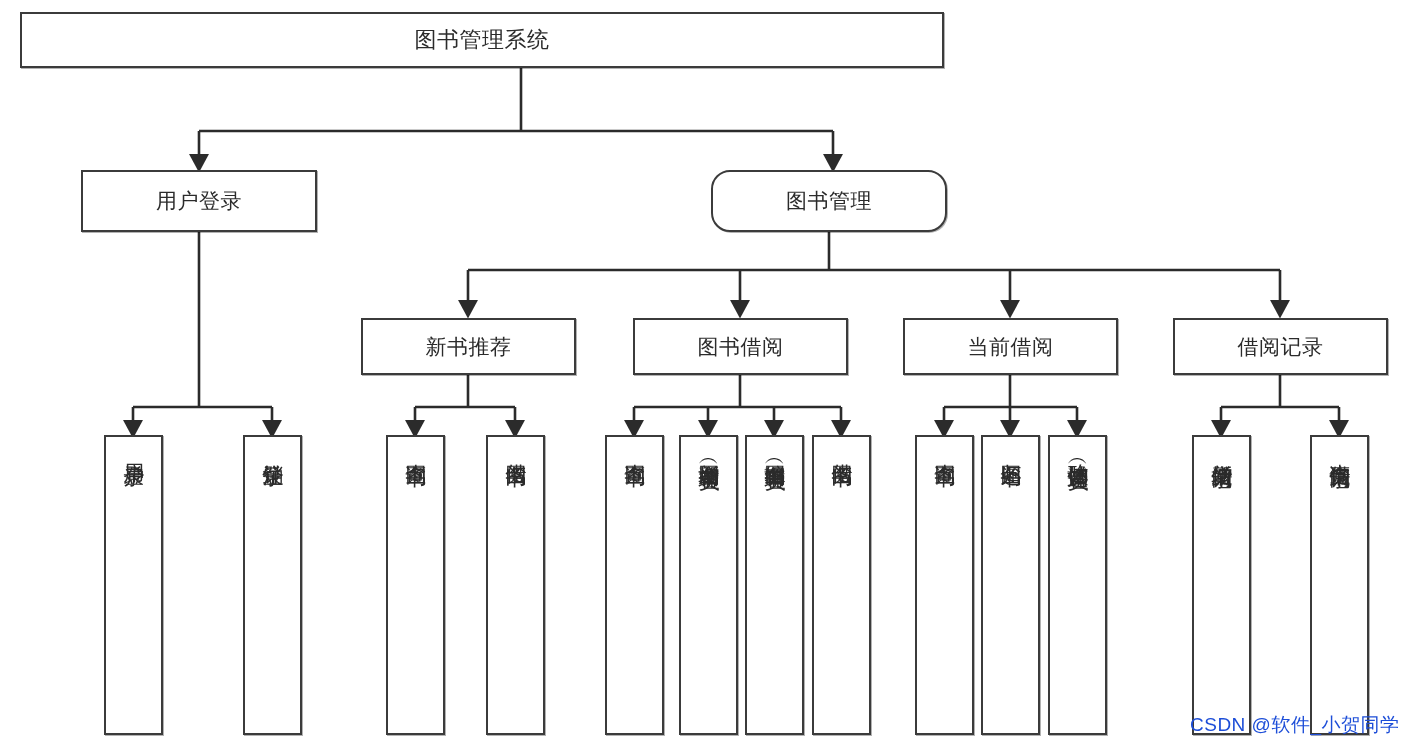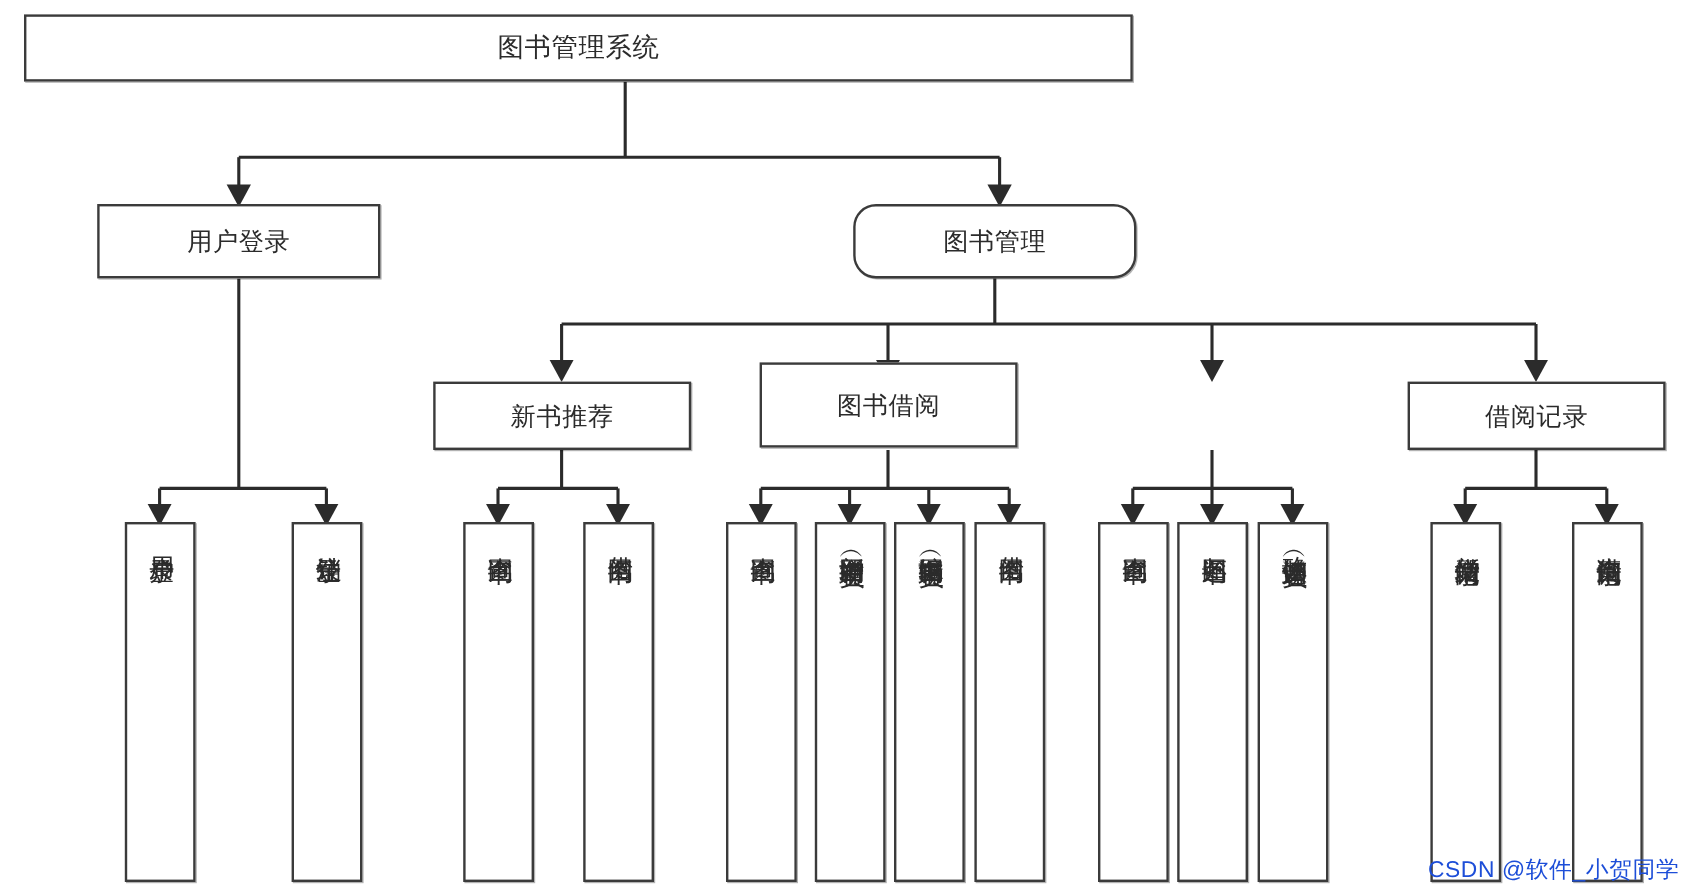--- a/index.html
+++ b/index.html
@@ -134,7 +134,7 @@
   <div class="node" style="left:361px; top:318px; width:215px; height:57px;">
     <span class="node-h">新书推荐</span>
   </div>
-  <div class="node" style="left:633px; top:302px; width:215px; height:71px;">
+  <div class="node" style="left:633px; top:318px; width:215px; height:57px;">
     <span class="node-h">图书借阅</span>
   </div>
   <div class="node" style="left:1173px; top:318px; width:215px; height:57px;">

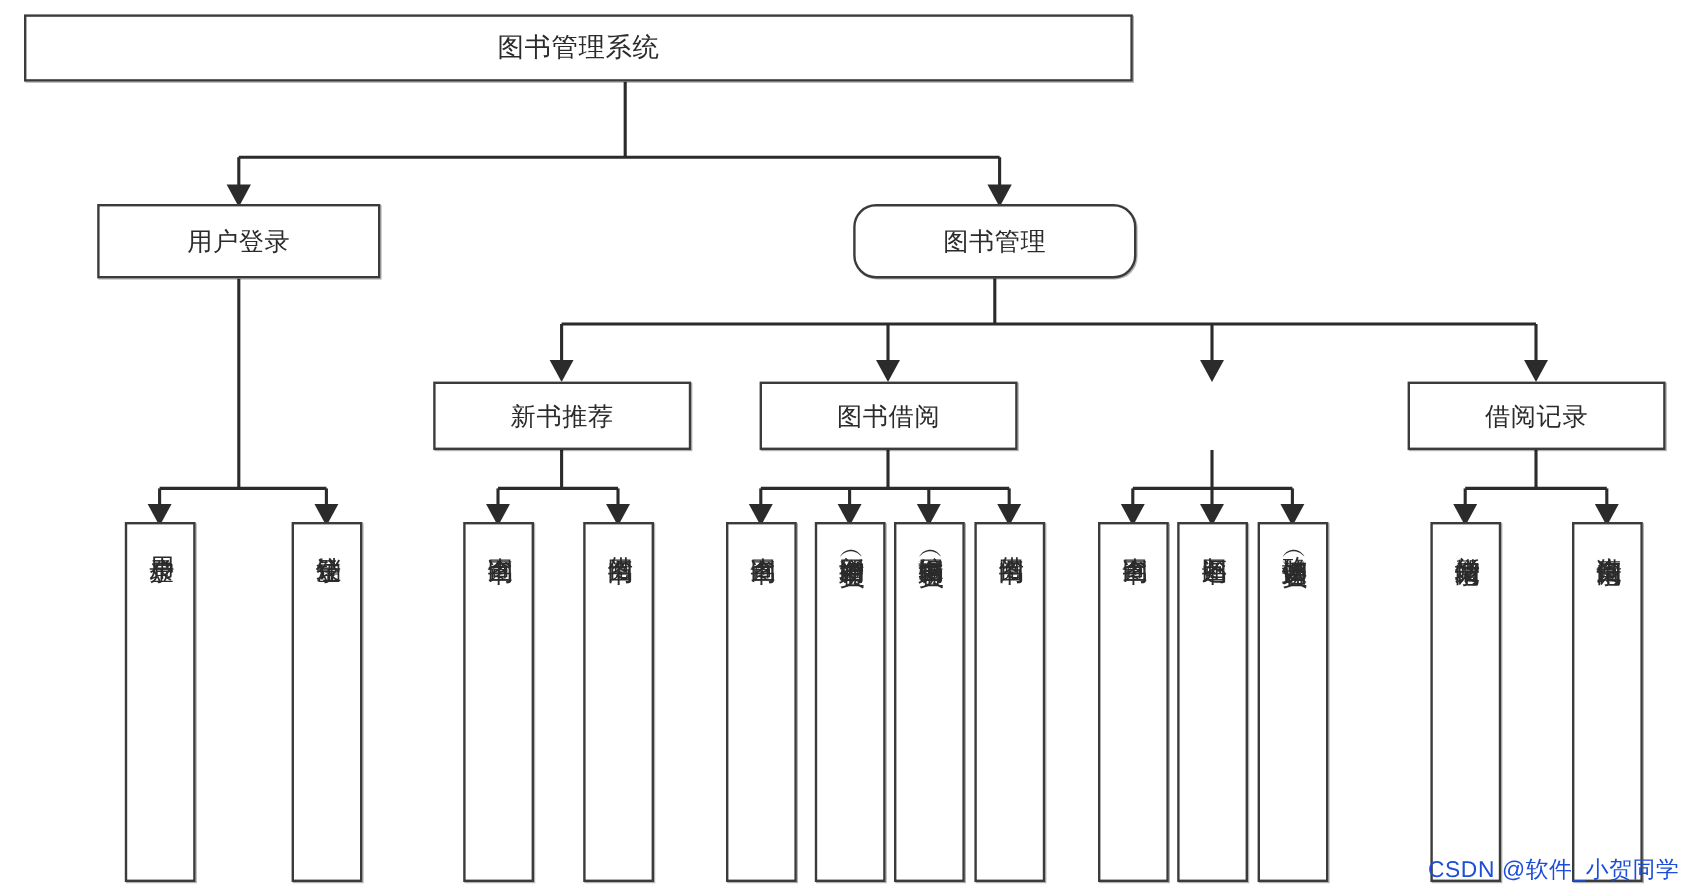--- a/index.html
+++ b/index.html
@@ -137,6 +137,9 @@
   <div class="node" style="left:633px; top:318px; width:215px; height:57px;">
     <span class="node-h">图书借阅</span>
   </div>
+  <div class="node" style="left:903px; top:318px; width:215px; height:57px;">
+    <span class="node-h">当前借阅</span>
+  </div>
   <div class="node" style="left:1173px; top:318px; width:215px; height:57px;">
     <span class="node-h">借阅记录</span>
   </div>

